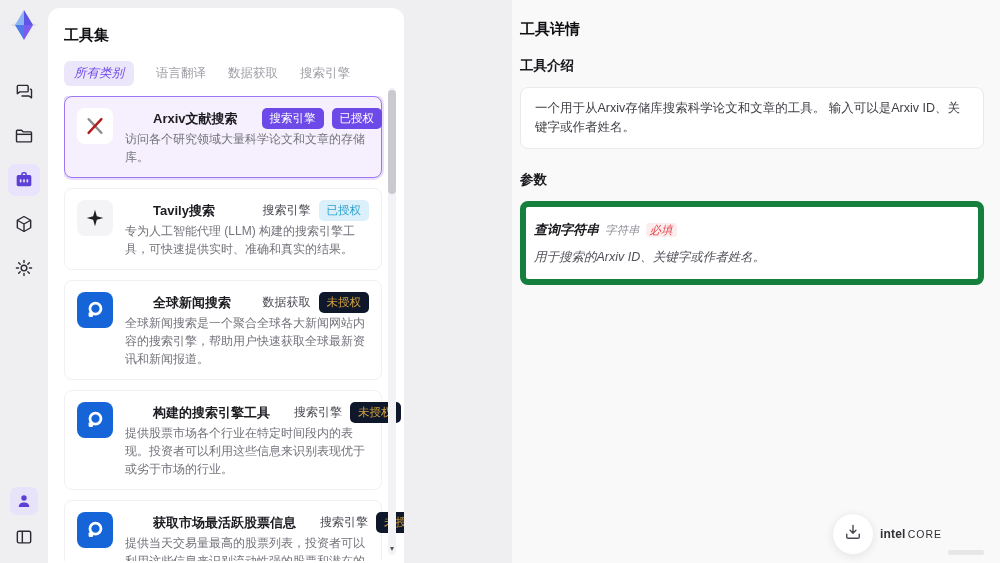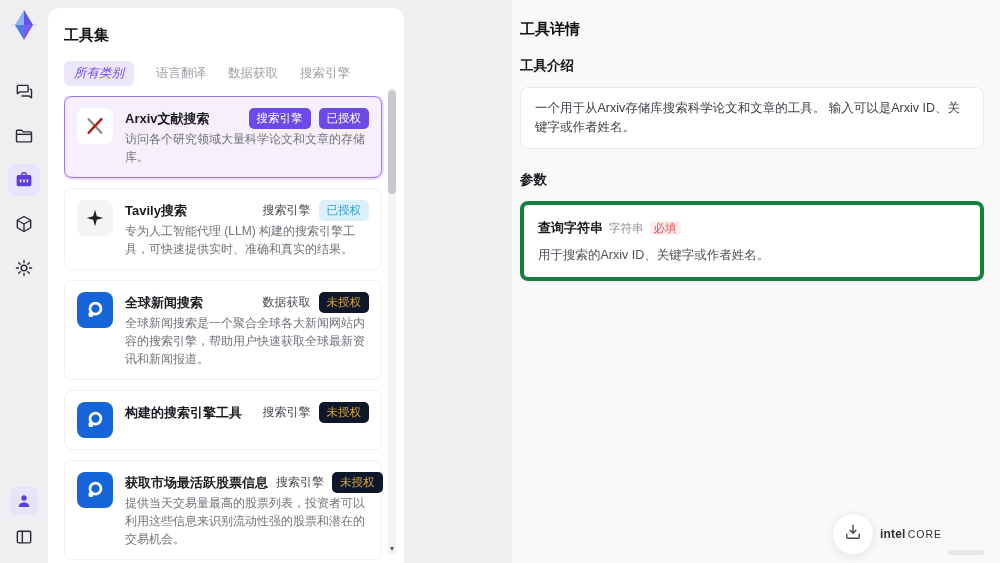--- a/index.html
+++ b/index.html
@@ -49,7 +49,7 @@
   .ic-arxiv { background:#ffffff; }
   .ic-news { background:#1565D8; }
   .card-body { flex:1; min-width:0; }
-  .row1 { display:flex; align-items:center; justify-content:space-between; gap:8px; }
+  .row1 { display:flex; align-items:center; justify-content:space-between; gap:24px;margin-left:28px; }
   .tool-name { font-weight:bold; font-size:13px; color:#1B1B20; white-space:nowrap; }
   .badges { display:flex; gap:8px; align-items:center; flex:none; }
   .chip { font-size:11.5px; padding:3px 8px; border-radius:5px; white-space:nowrap; }

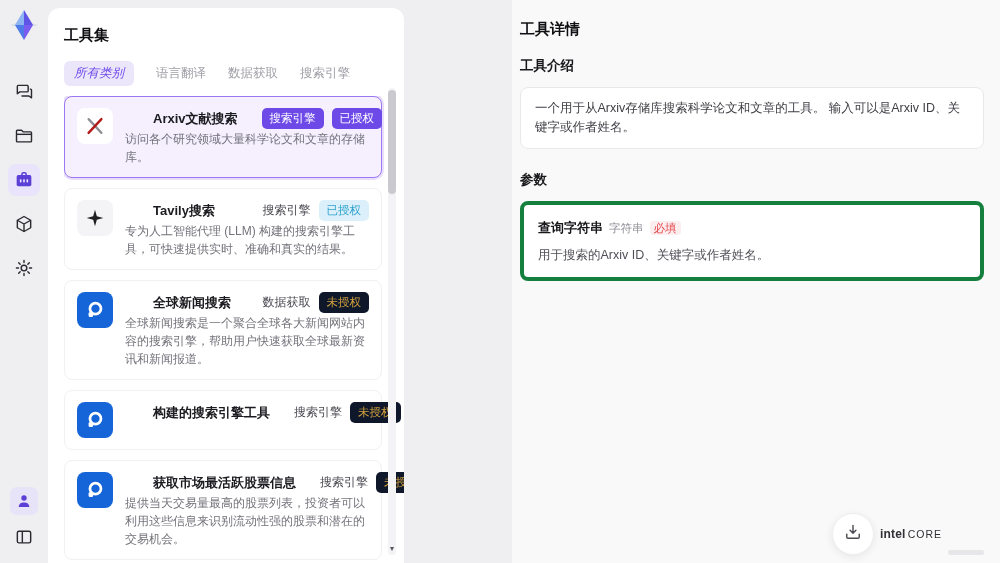--- a/index.html
+++ b/index.html
@@ -83,8 +83,9 @@
   }
   .params-heading { margin-top:22px; }
   .param-card {
-    margin-top:12px; background:#fff; border:4px solid #15803d; border-radius:8px;
-    padding:13px 14px;
+    margin-top:12px; background:#fff; border:6px solid #15803d; border-radius:8px;
+    padding:13px 8px;
+    font-style:italic;
   }
   .param-name { font-weight:bold; font-size:13px; color:#18181C; }
   .param-type { font-size:11.5px; color:#8E8E97; margin-left:6px; }

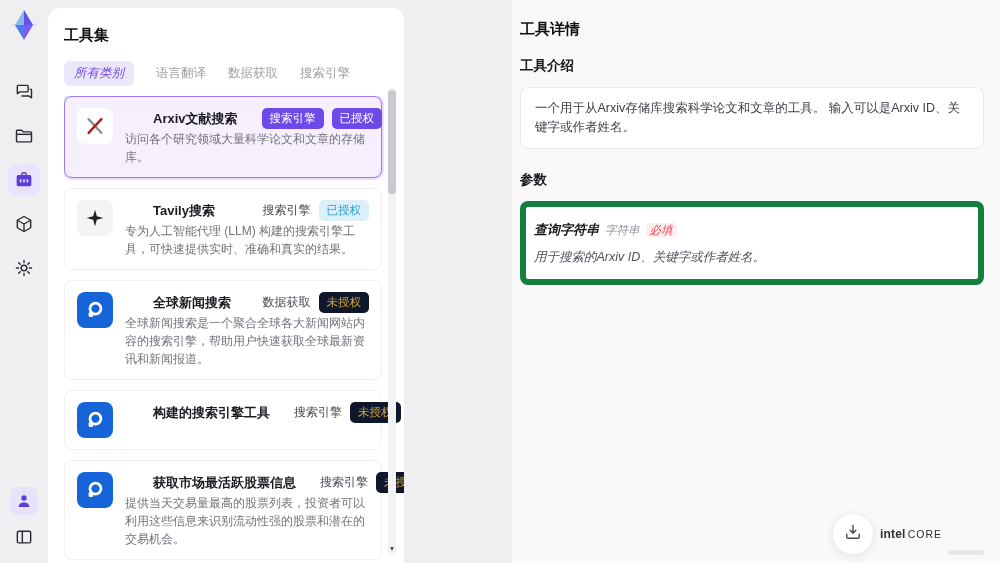--- a/index.html
+++ b/index.html
@@ -247,6 +247,7 @@
           <span class="auth chip chip-yellow">未授权</span>
         </span>
       </div>
+      <div class="tool-desc">提供股票市场各个行业在特定时间段内的表现。投资者可以利用这些信息来识别表现优于或劣于市场的行业。</div>
     </div>
   </div>
 

